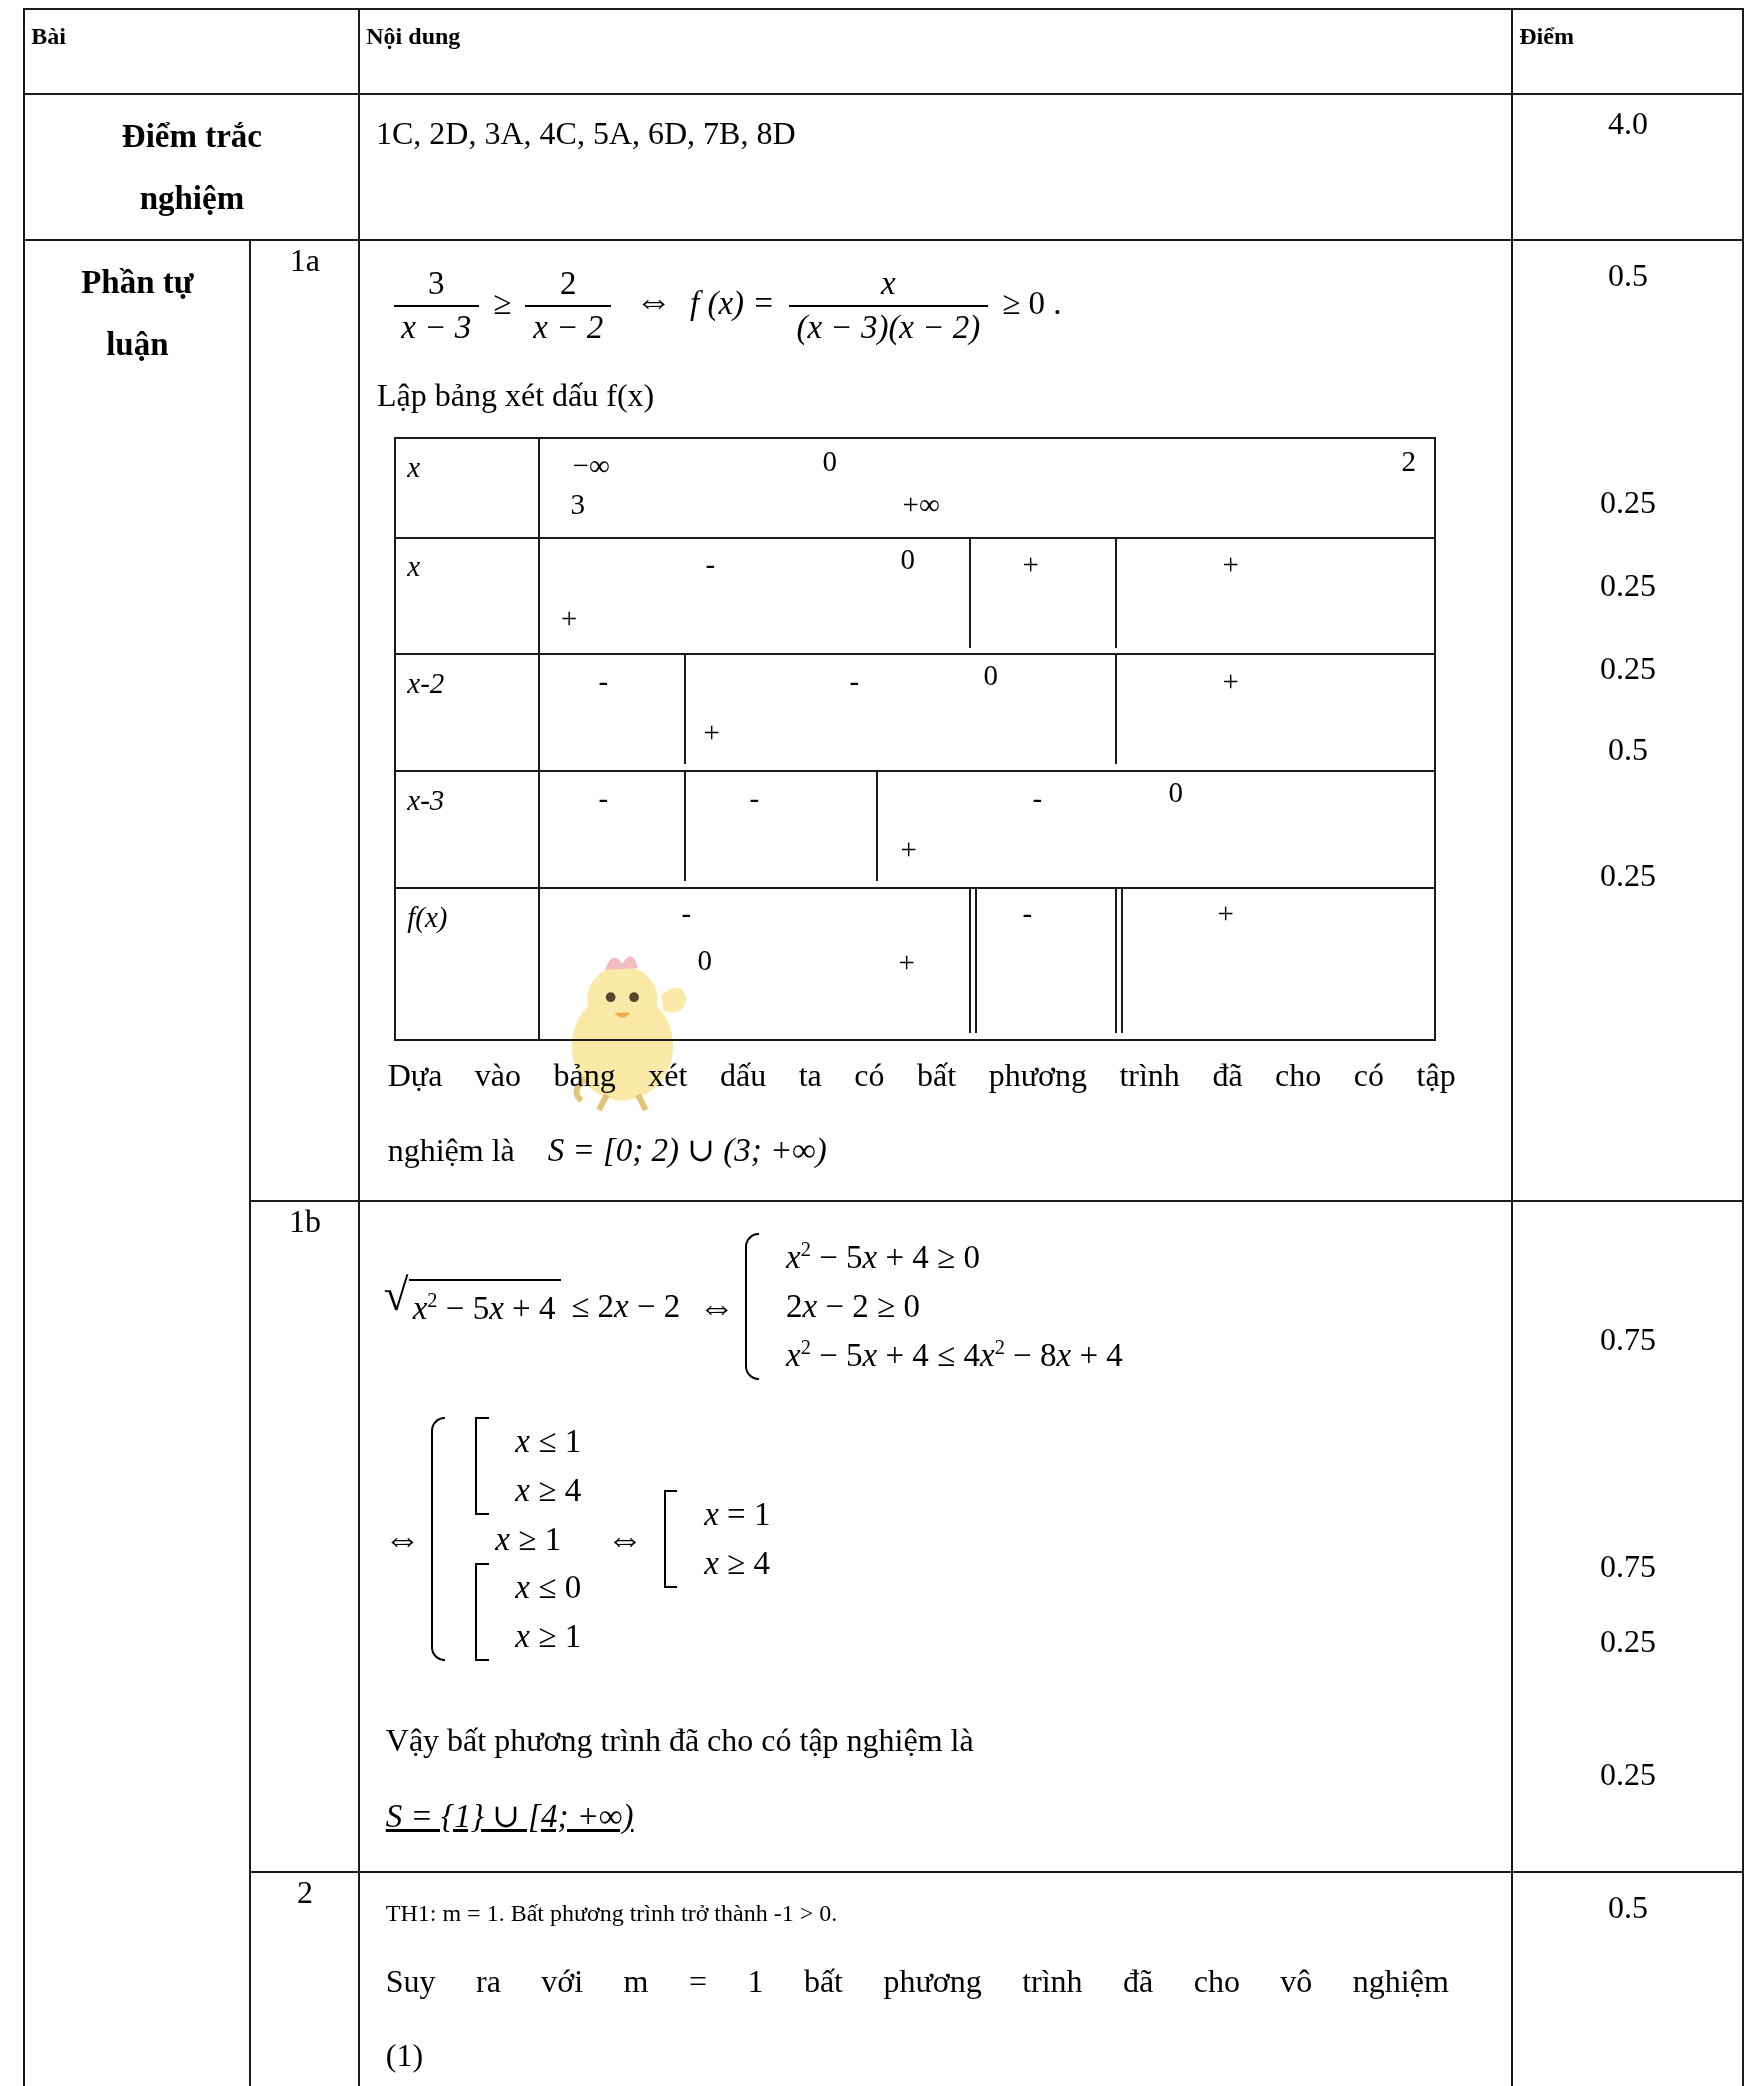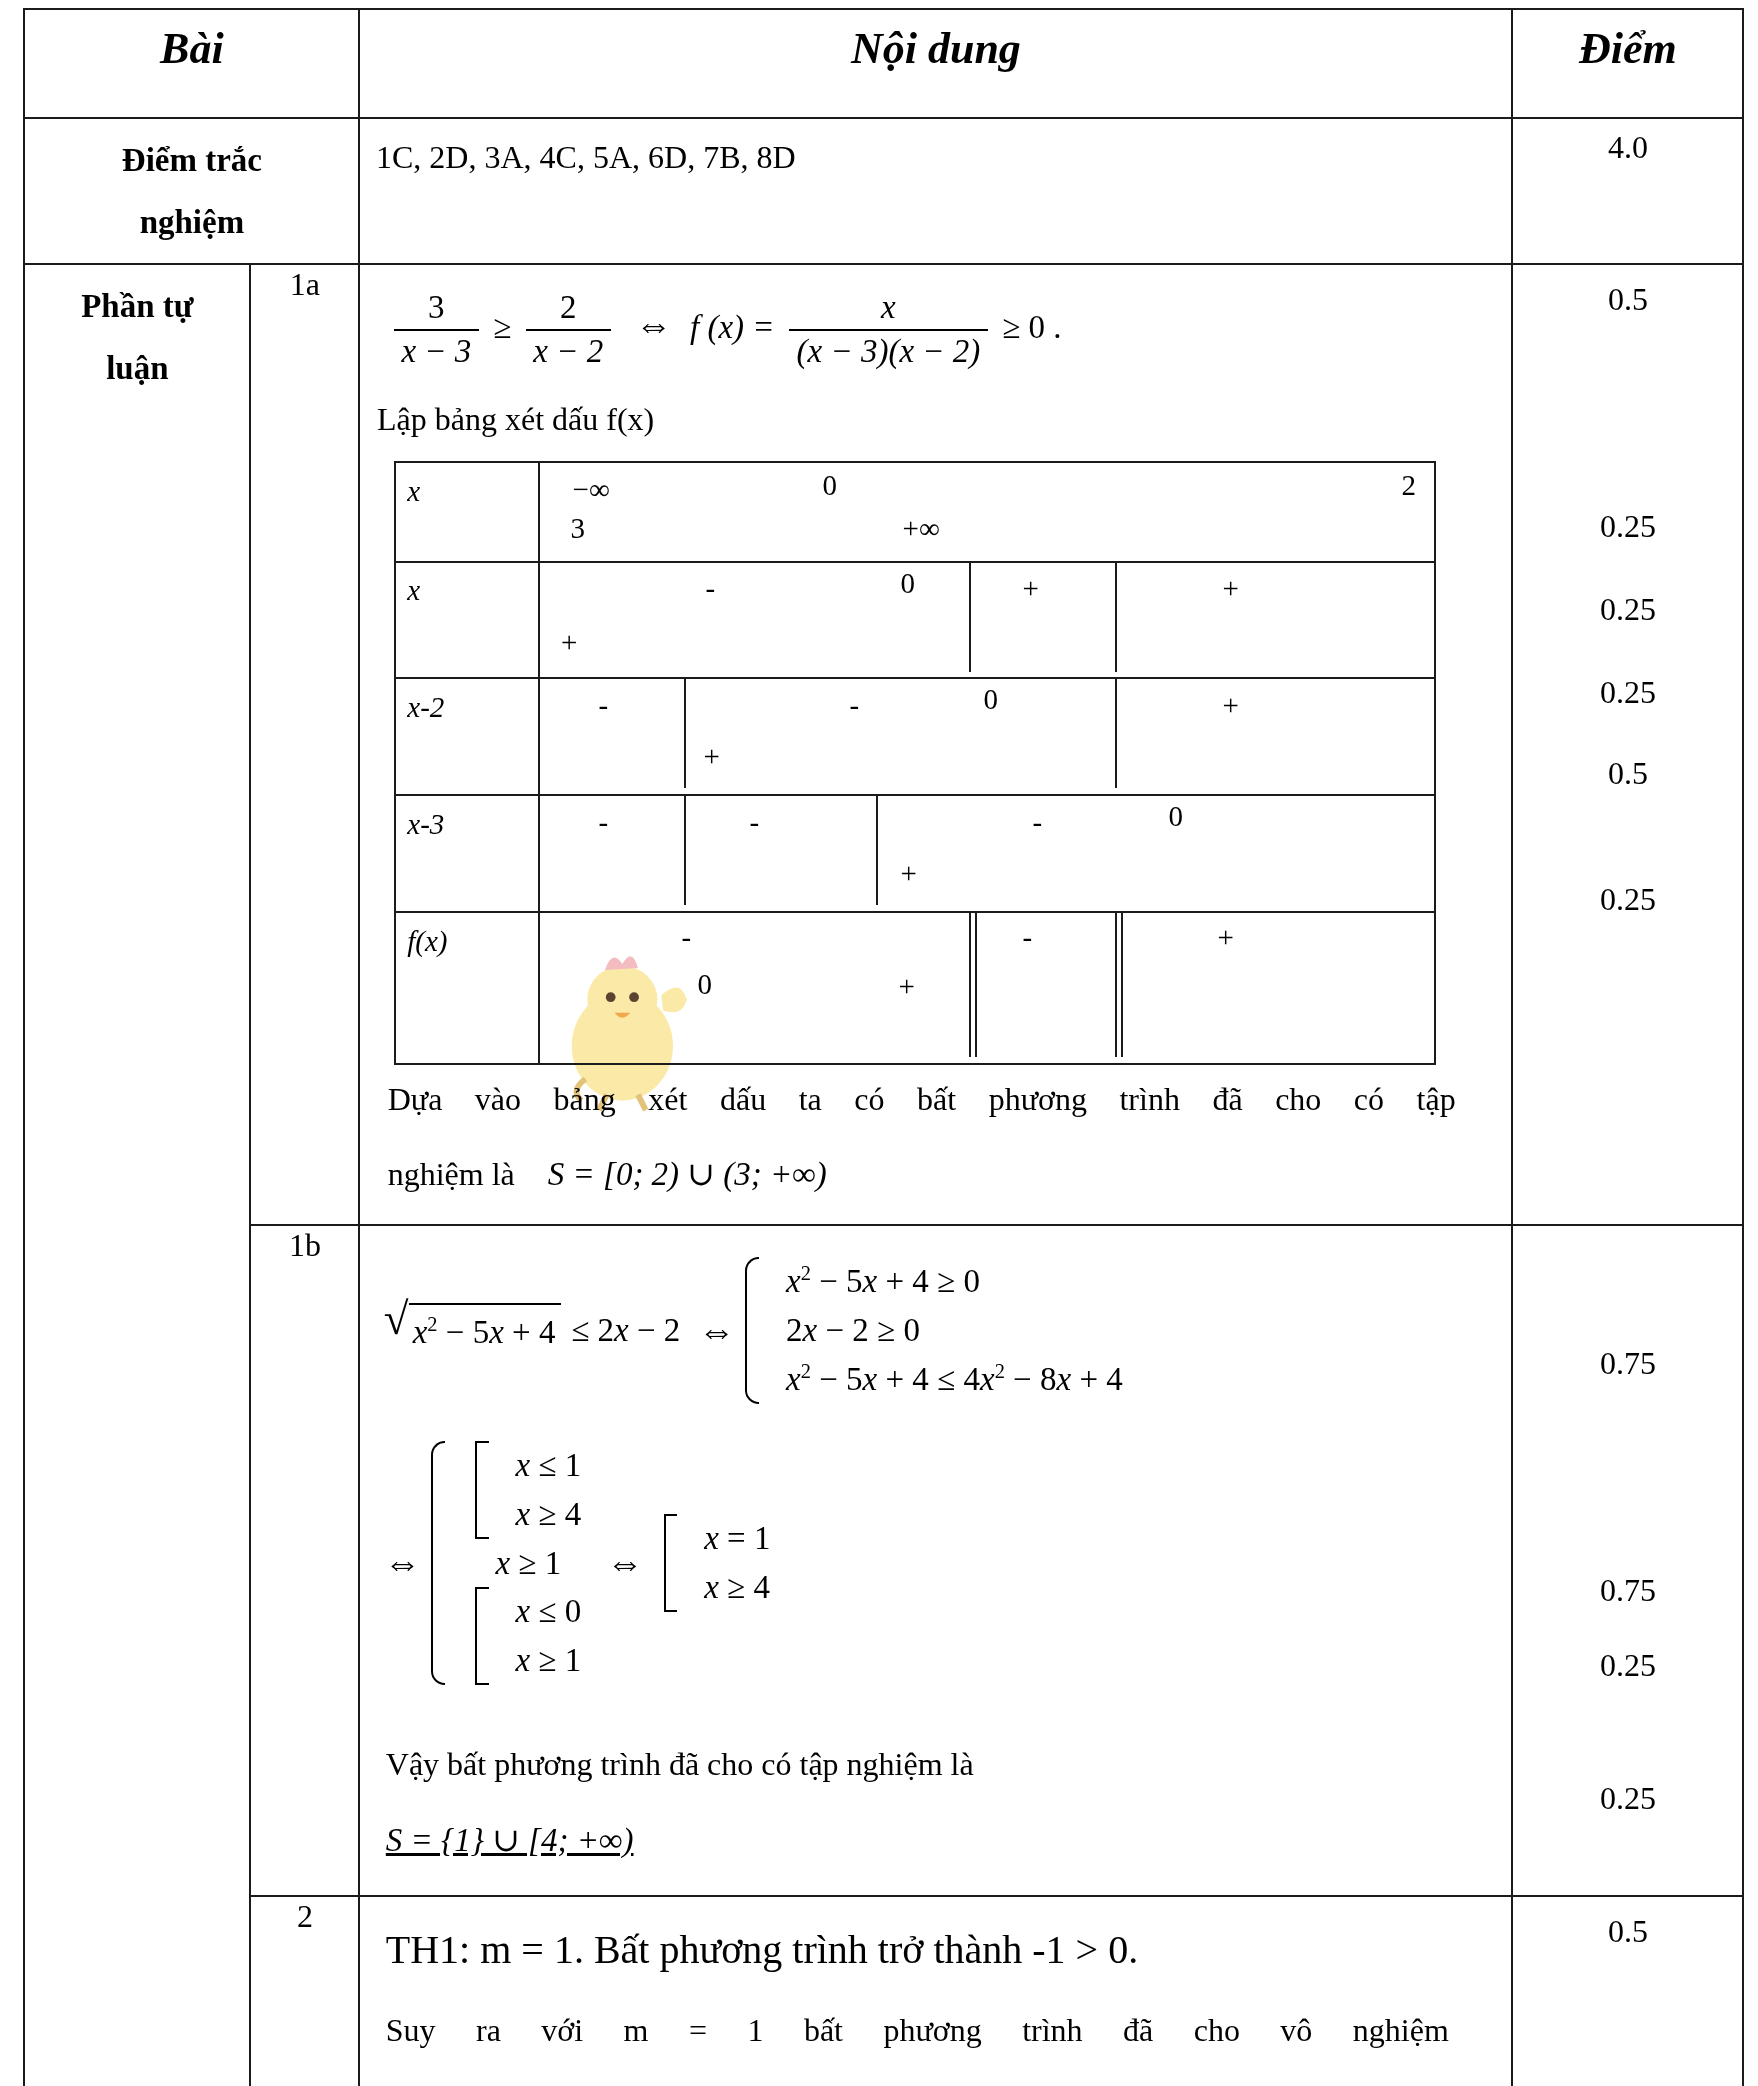--- a/index.html
+++ b/index.html
@@ -60,12 +60,11 @@
   .c-diem   { width: 231px; }
 
   th.hdr {
-    text-align: center;
+    text-align: left;
     font-weight: bold;
-    font-size: 44px;
+    font-size: 24px;
     padding: 13.7px 5.9px 43px 5.9px;
     vertical-align: top;
-    font-style: italic;
   }
 
   td.label-cell {

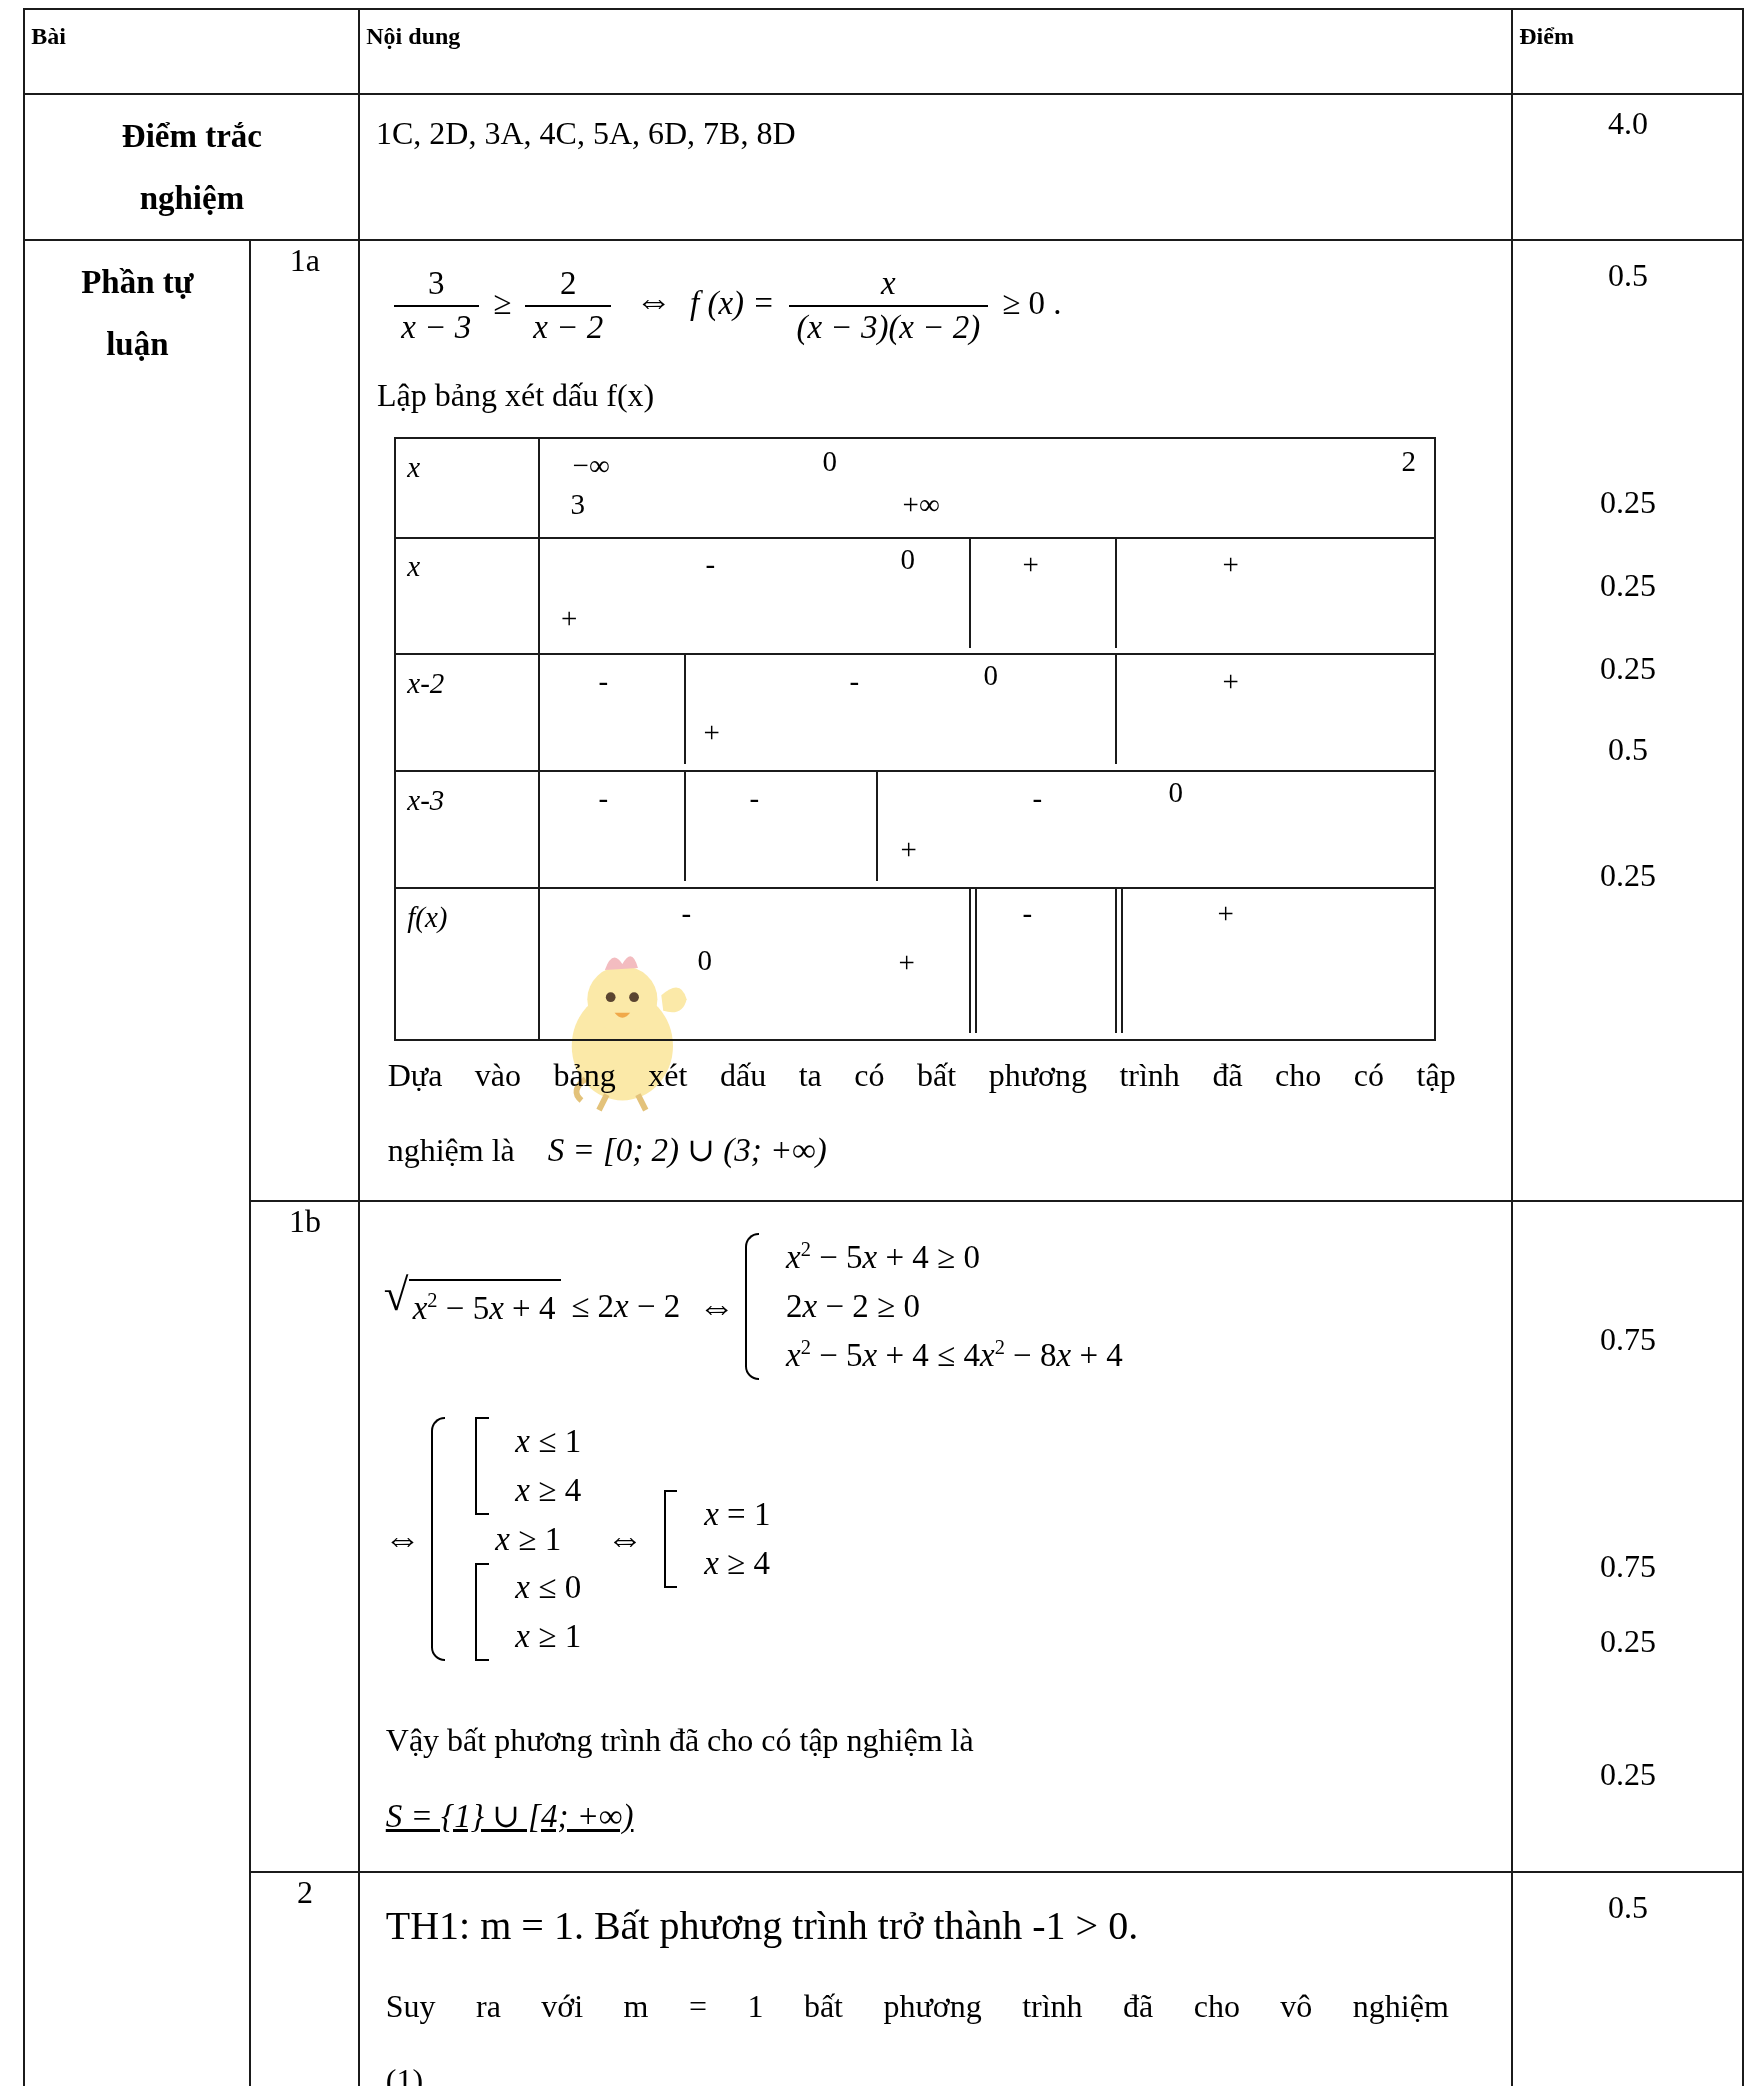--- a/index.html
+++ b/index.html
@@ -468,7 +468,7 @@
       <td class="sub-cell">2</td>
 
       <td class="body-cell">
-        <div style="margin:11.7px 0 0 9.8px;font-size:40px;">TH1: m = 1. Bất phương trình trở thành -1 &gt; 0.</div>
+        <div style="margin:11.7px 0 0 9.8px;font-size:24px;">TH1: m = 1. Bất phương trình trở thành -1 &gt; 0.</div>
         <div style="margin:25px 0 0 9.8px;font-size:32px;text-align:justify;text-align-last:justify;width:1063px;">Suy ra với m = 1 bất phương trình đã cho vô nghiệm</div>
         <div style="margin:25px 0 0 9.8px;font-size:32px;">(1)</div>
 

